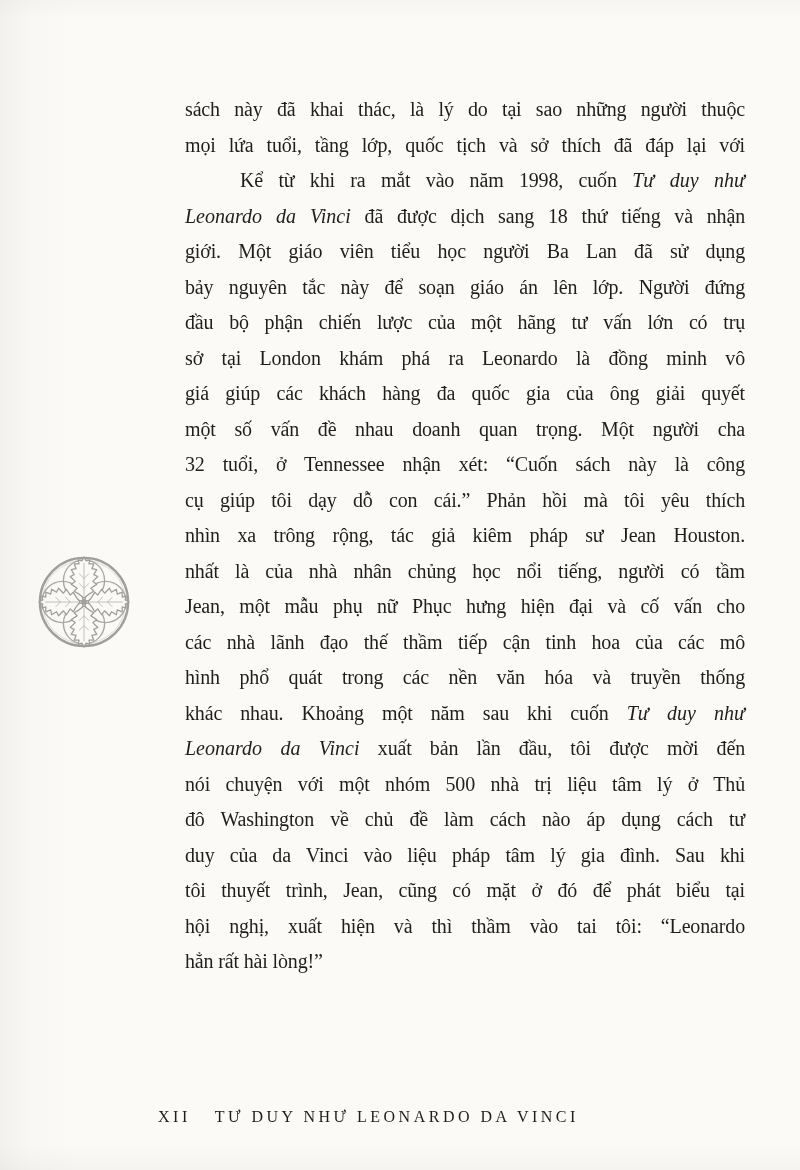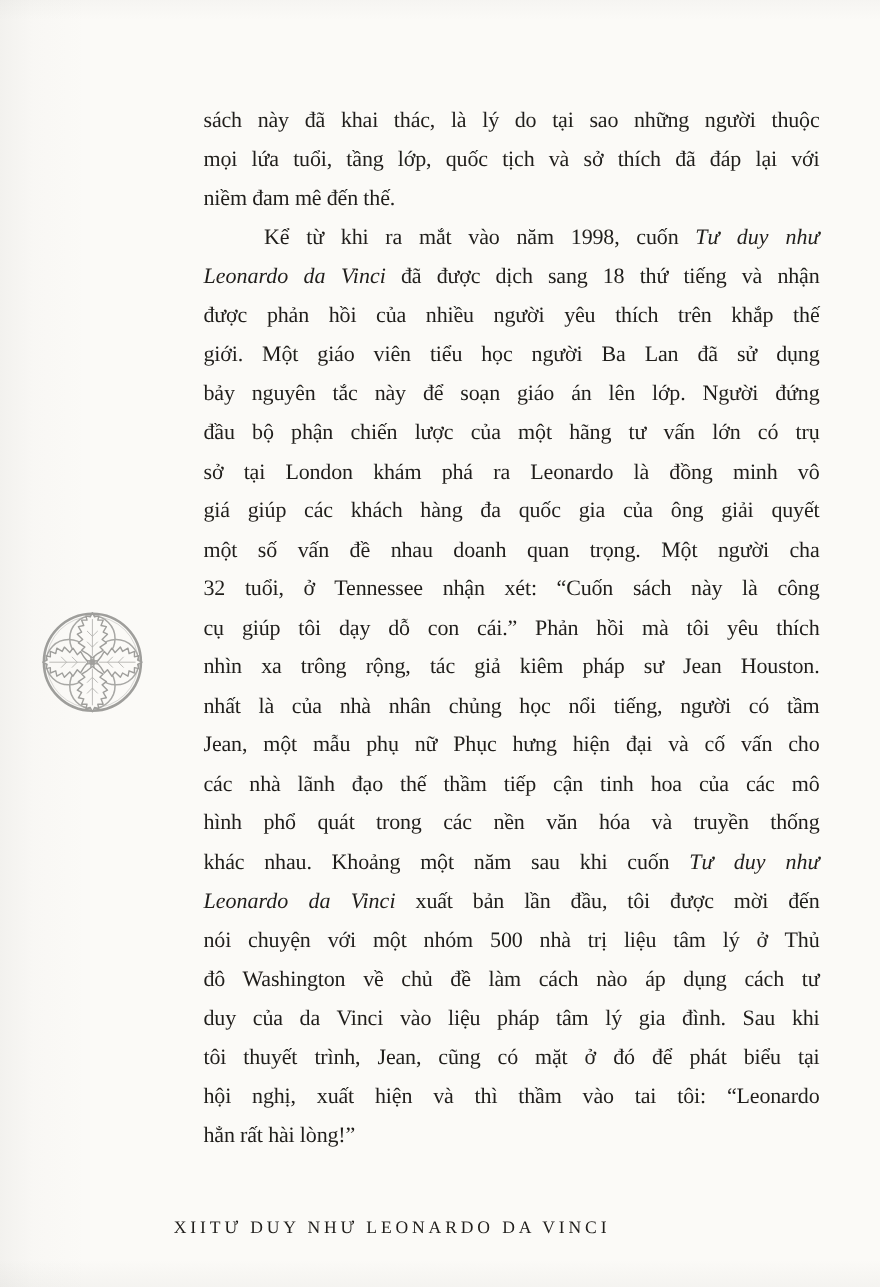--- a/index.html
+++ b/index.html
@@ -118,7 +118,6 @@
       <div class="para">
         <div class="line"><span>sách này đã khai thác, là lý do tại sao những người thuộc</span></div>
         <div class="line"><span>mọi lứa tuổi, tầng lớp, quốc tịch và sở thích đã đáp lại với</span></div>
-        <div class="line last"><span>niềm đam mê đến thế.</span></div>
       </div>
       <div class="para">
         <div class="line indent"><span>Kể từ khi ra mắt vào năm 1998, cuốn </span><em>Tư duy như</em></div>

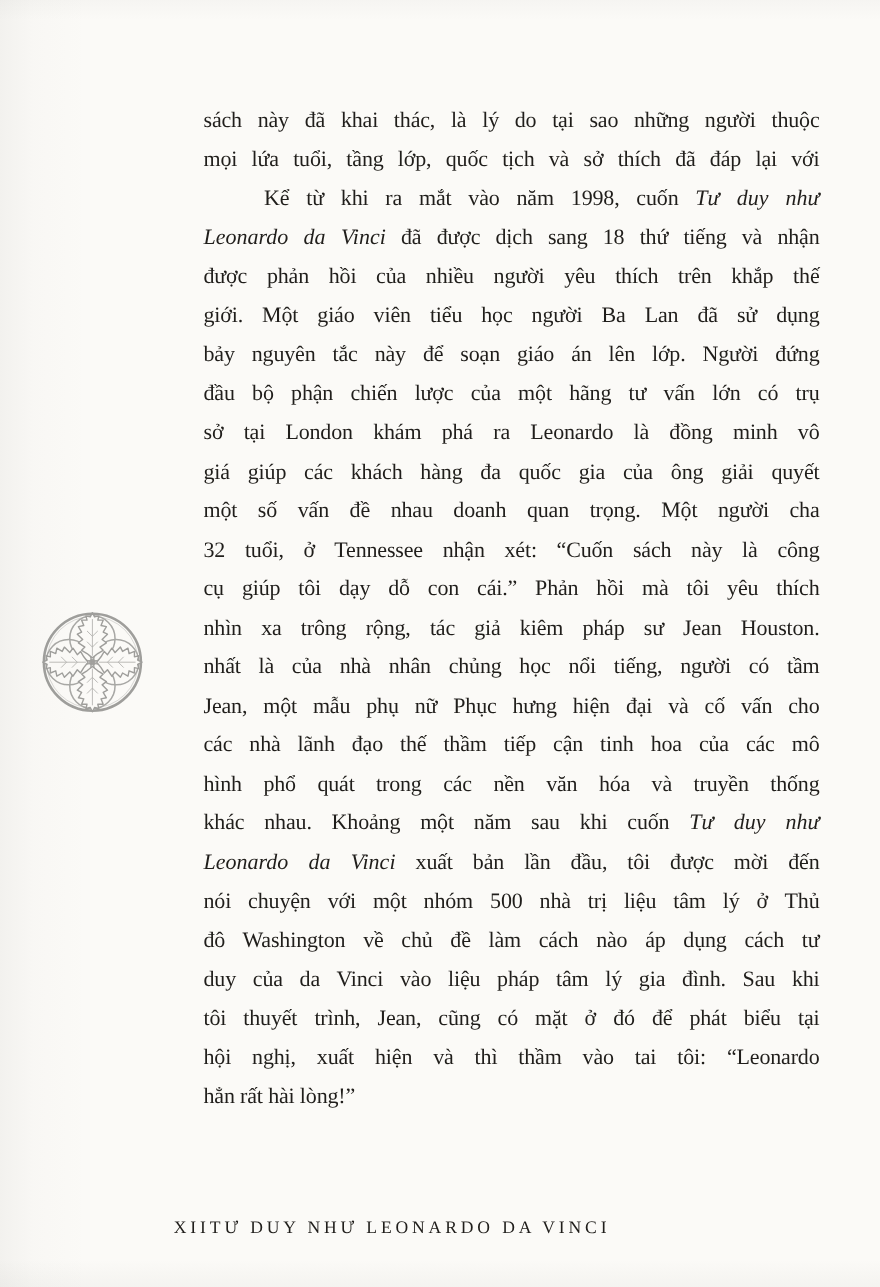--- a/index.html
+++ b/index.html
@@ -122,7 +122,6 @@
       <div class="para">
         <div class="line indent"><span>Kể từ khi ra mắt vào năm 1998, cuốn </span><em>Tư duy như</em></div>
         <div class="line"><em>Leonardo da Vinci</em><span> đã được dịch sang 18 thứ tiếng và nhận</span></div>
-        <div class="line"><span>được phản hồi của nhiều người yêu thích trên khắp thế</span></div>
         <div class="line"><span>giới. Một giáo viên tiểu học người Ba Lan đã sử dụng</span></div>
         <div class="line"><span>bảy nguyên tắc này để soạn giáo án lên lớp. Người đứng</span></div>
         <div class="line"><span>đầu bộ phận chiến lược của một hãng tư vấn lớn có trụ</span></div>

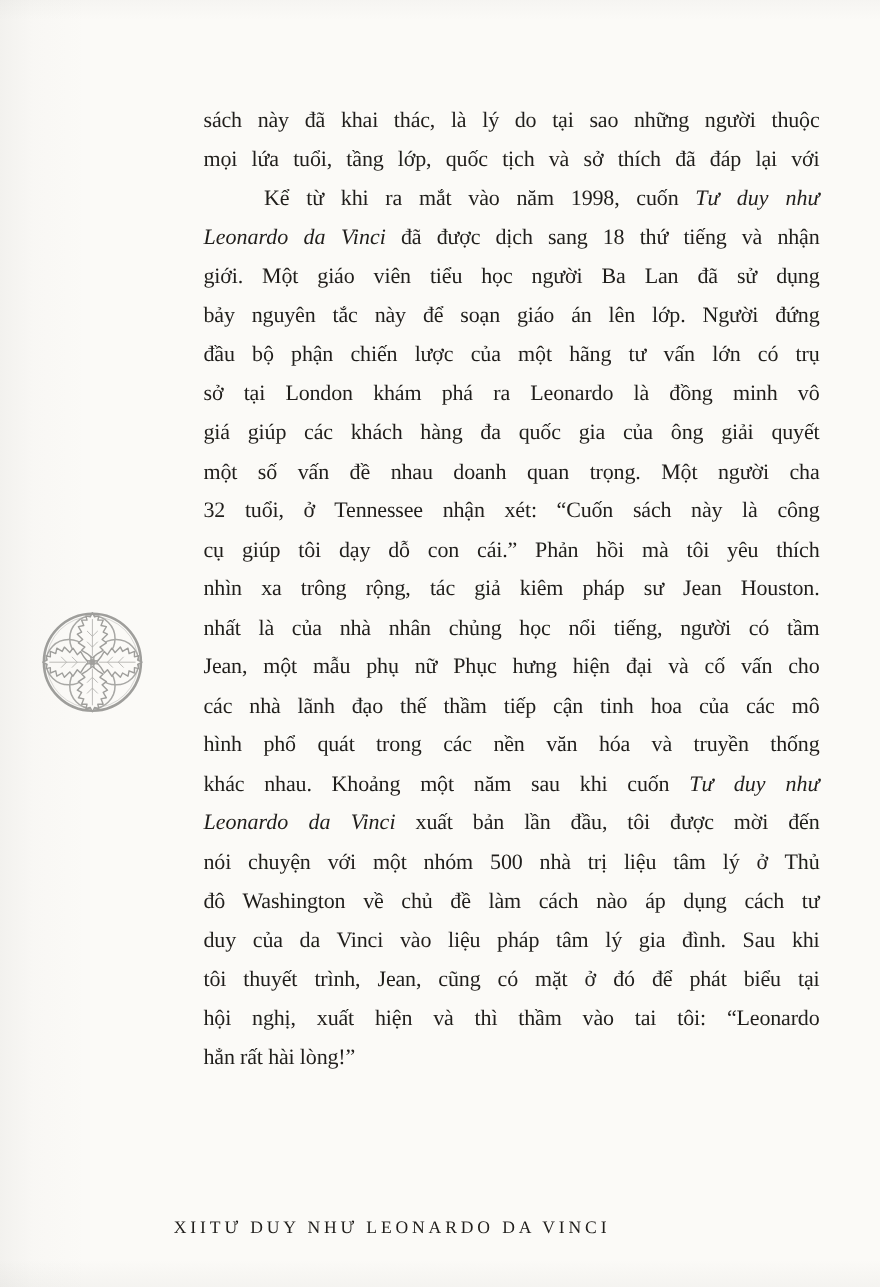--- a/index.html
+++ b/index.html
@@ -76,6 +76,7 @@
     white-space: nowrap;
   }
   .footer .pagenum {
+    margin-right: 24px;
   }
 </style>
 </head>

